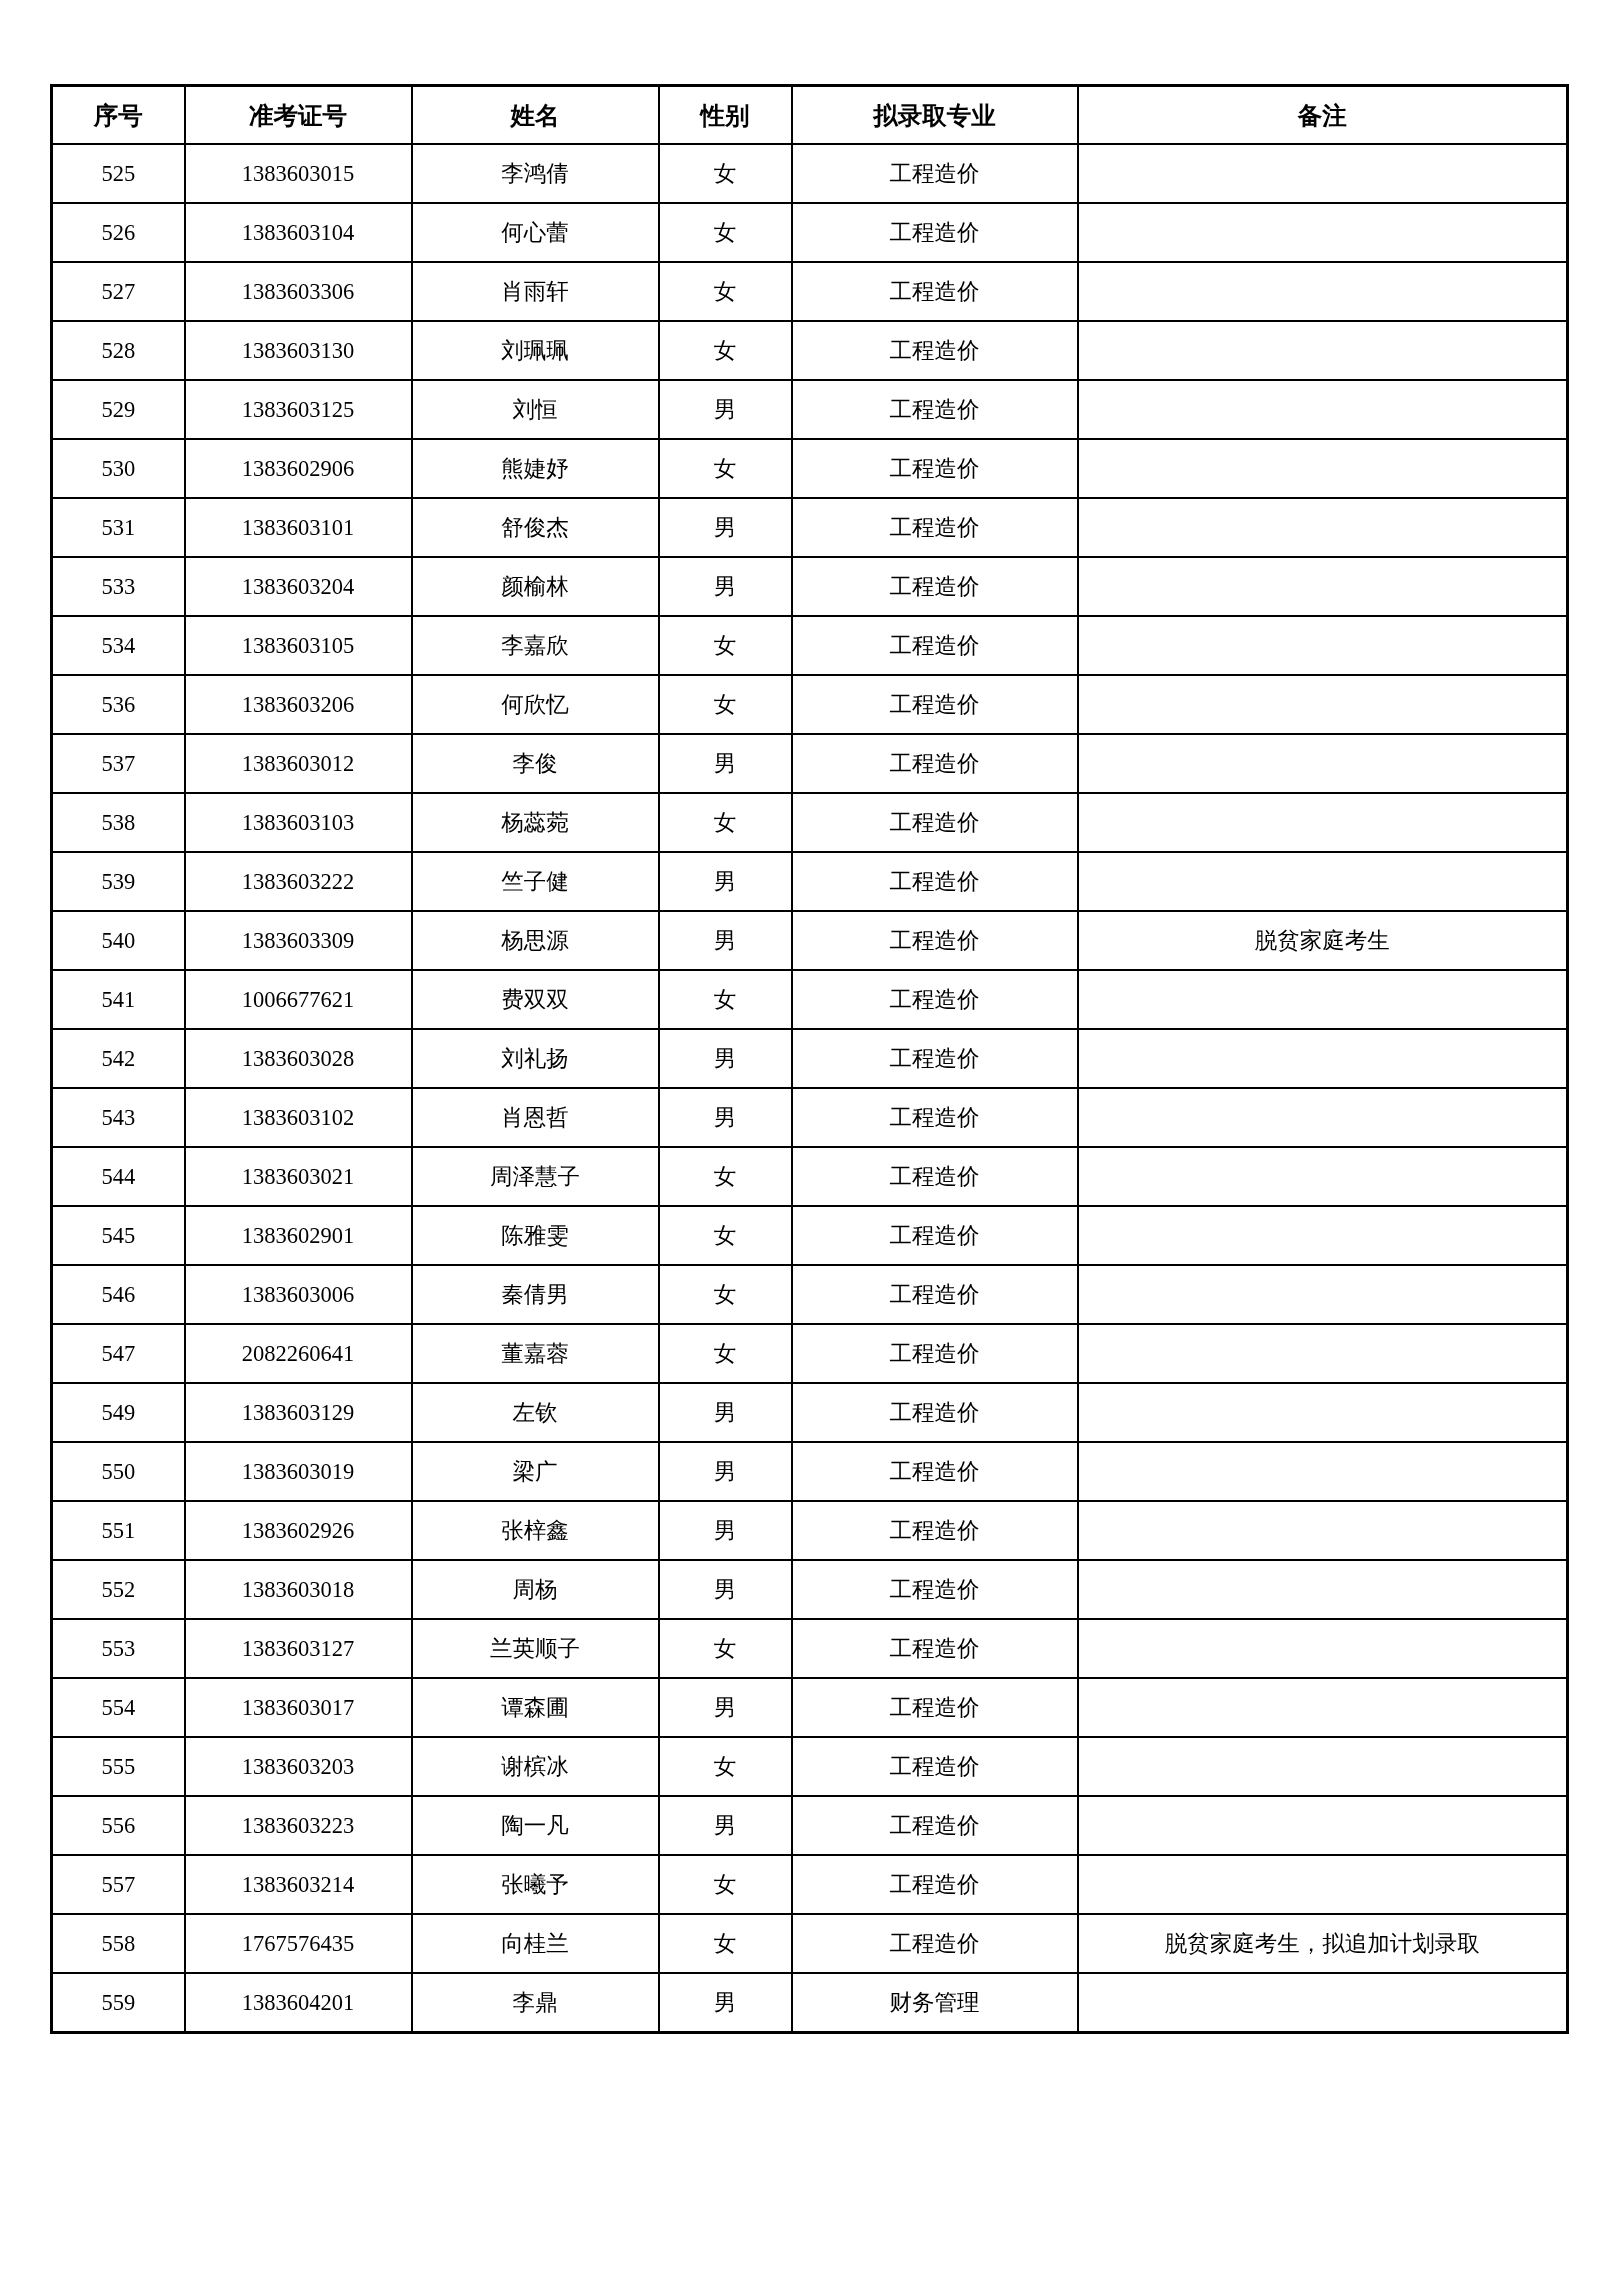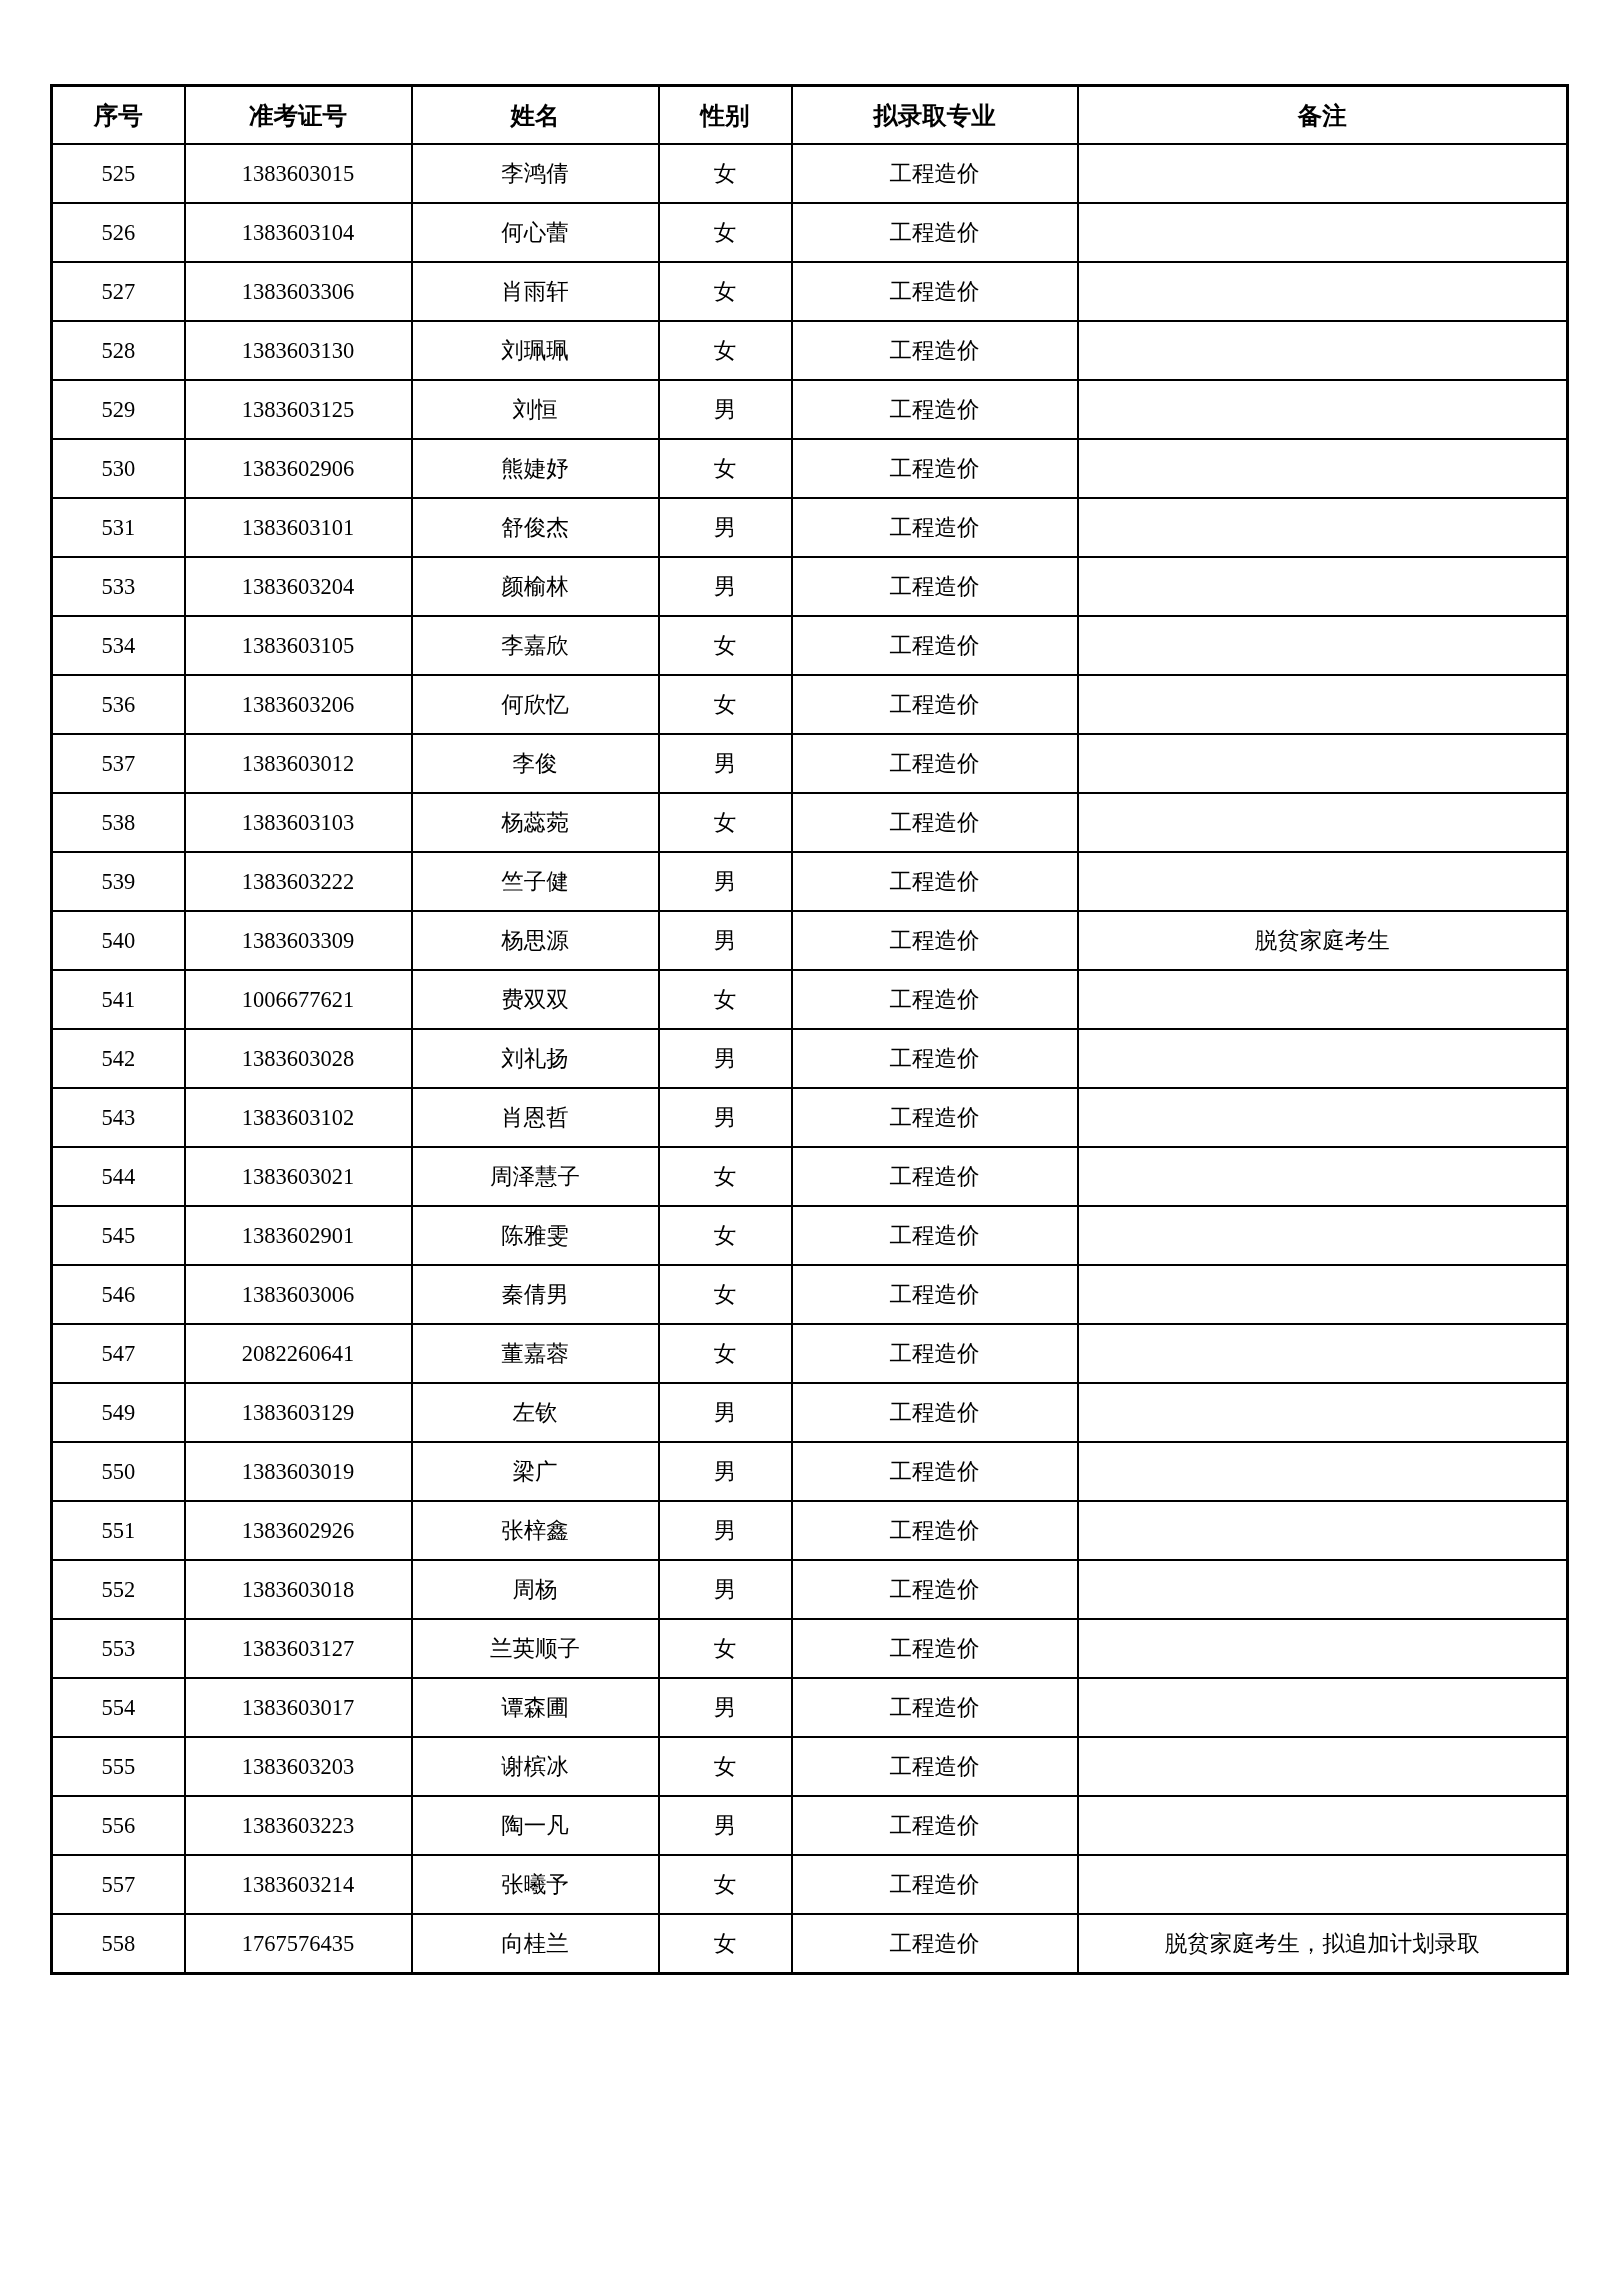--- a/index.html
+++ b/index.html
@@ -325,6 +325,14 @@
           <td>工程造价</td>
           <td>脱贫家庭考生，拟追加计划录取</td>
         </tr>
+        <tr>
+          <td>559</td>
+          <td>1383604201</td>
+          <td>李鼎</td>
+          <td>男</td>
+          <td>财务管理</td>
+          <td></td>
+        </tr>
       </tbody>
   </table>
 </div>

